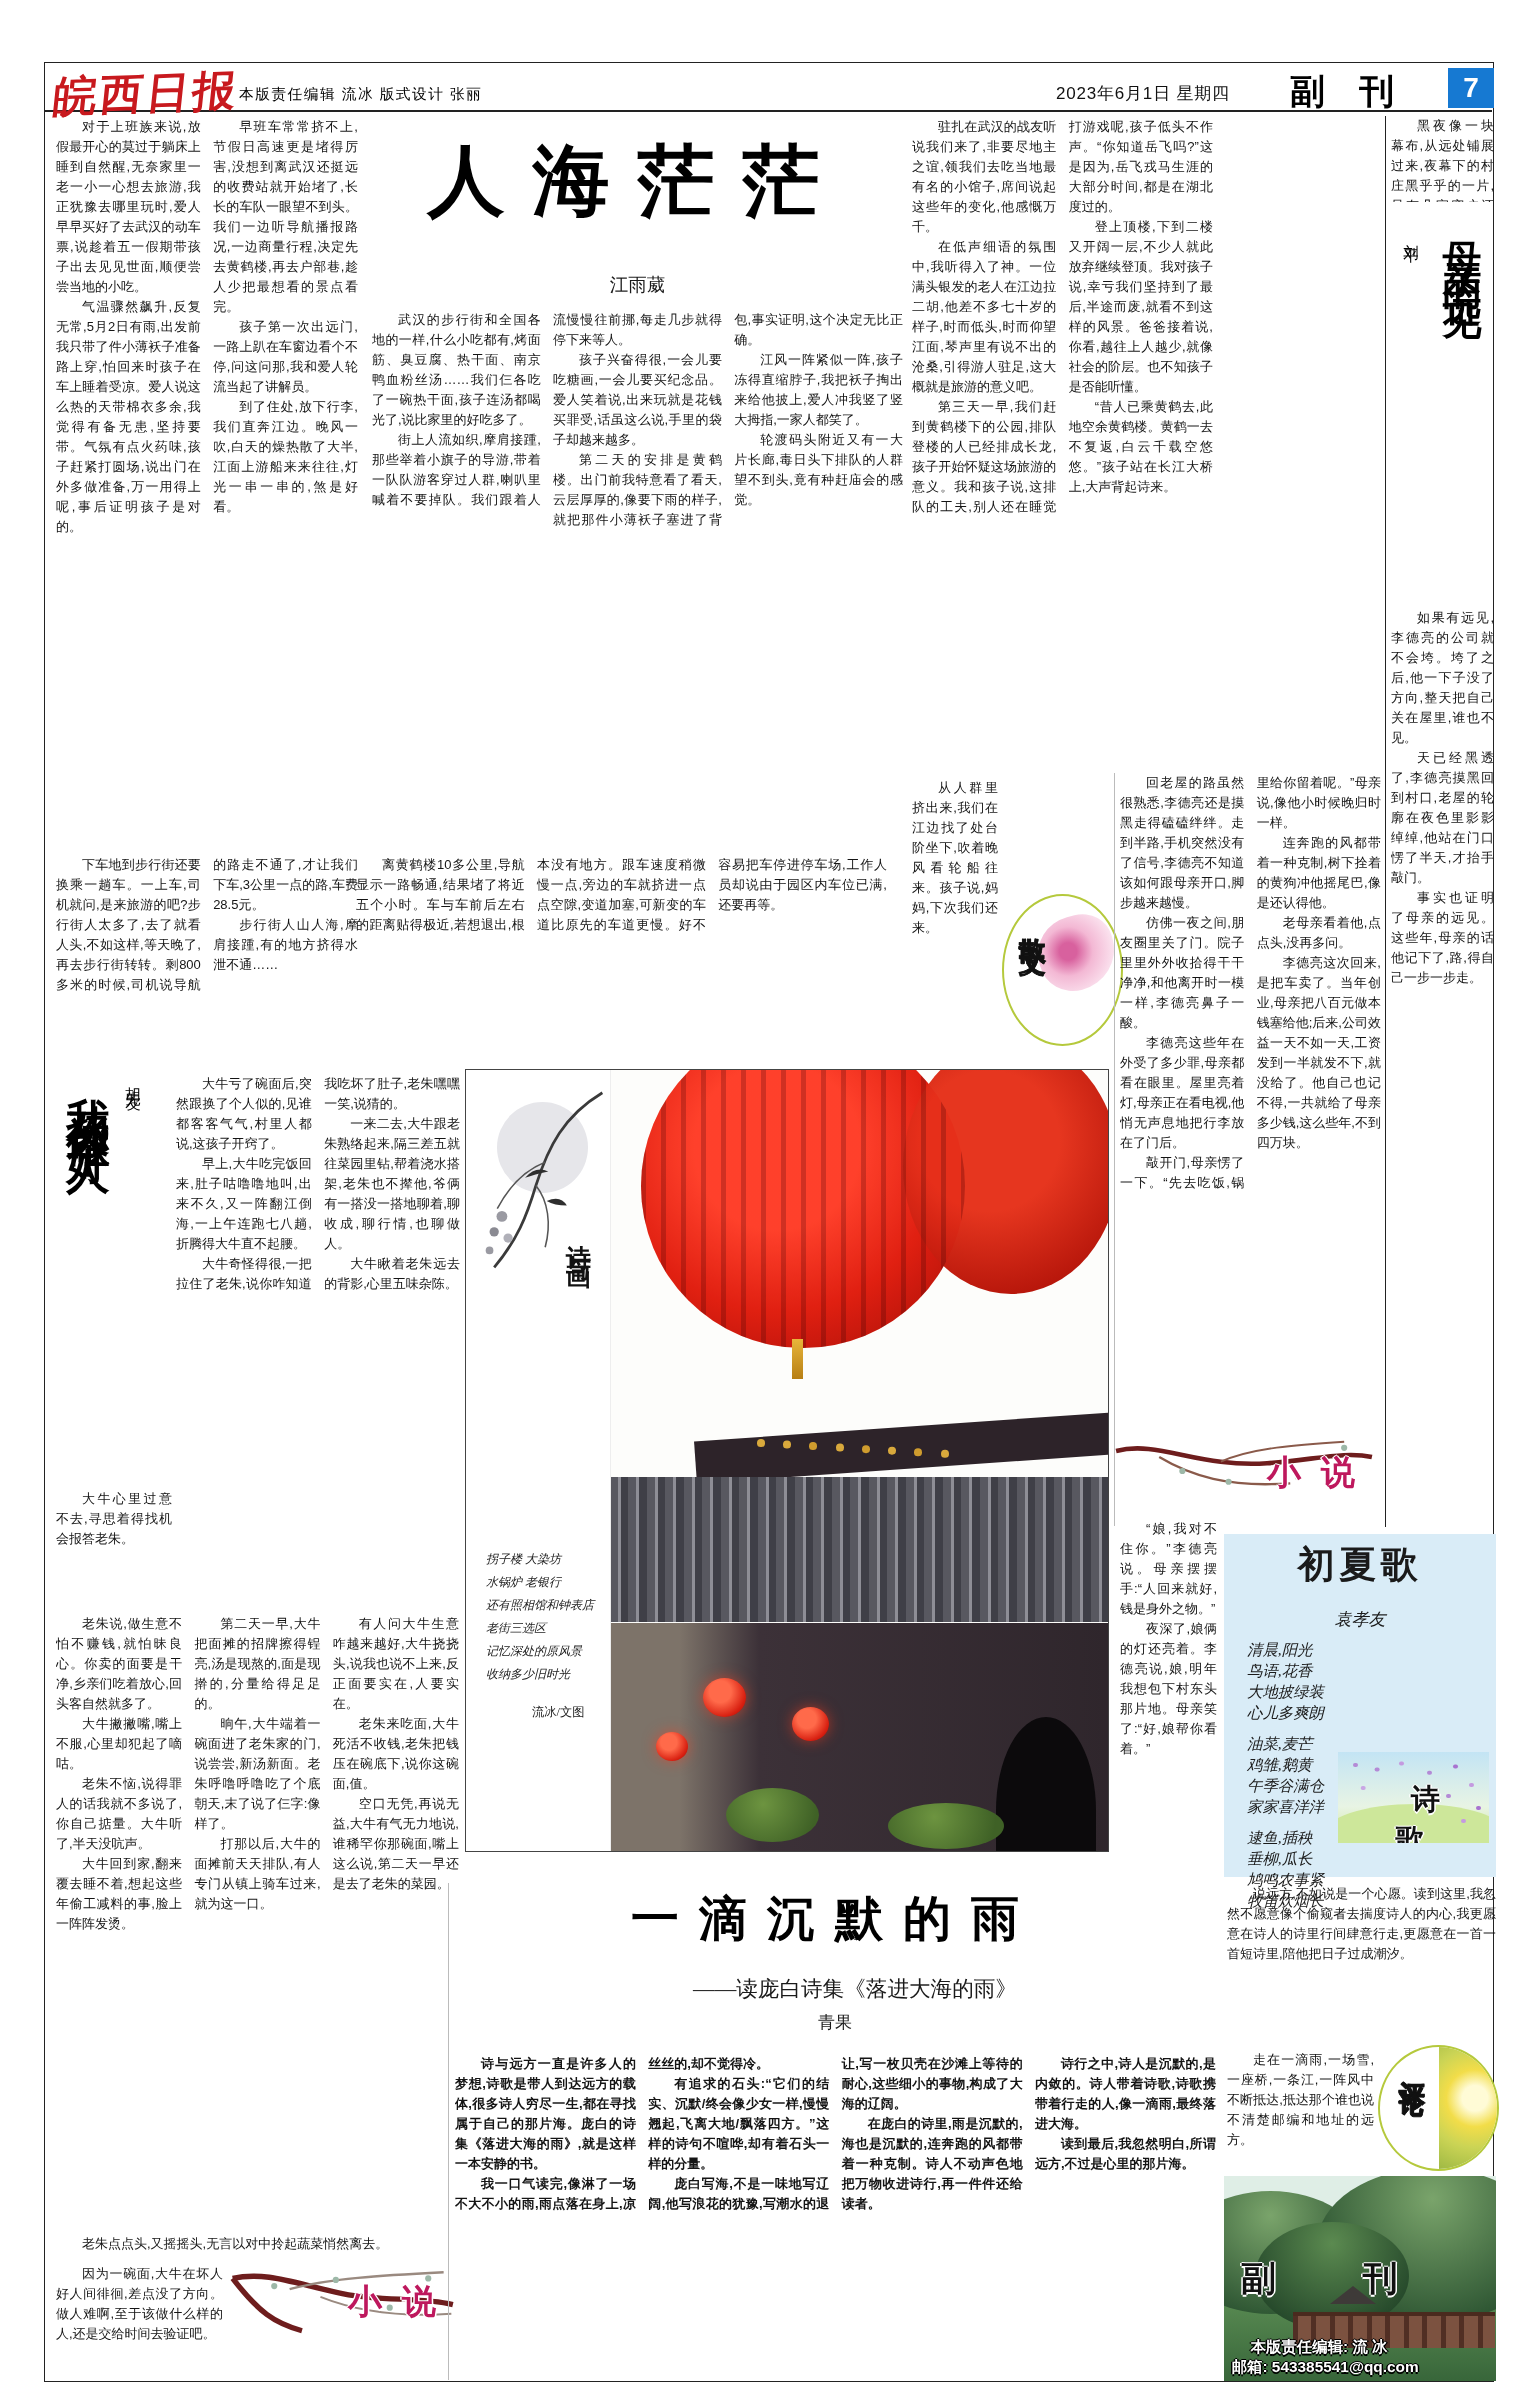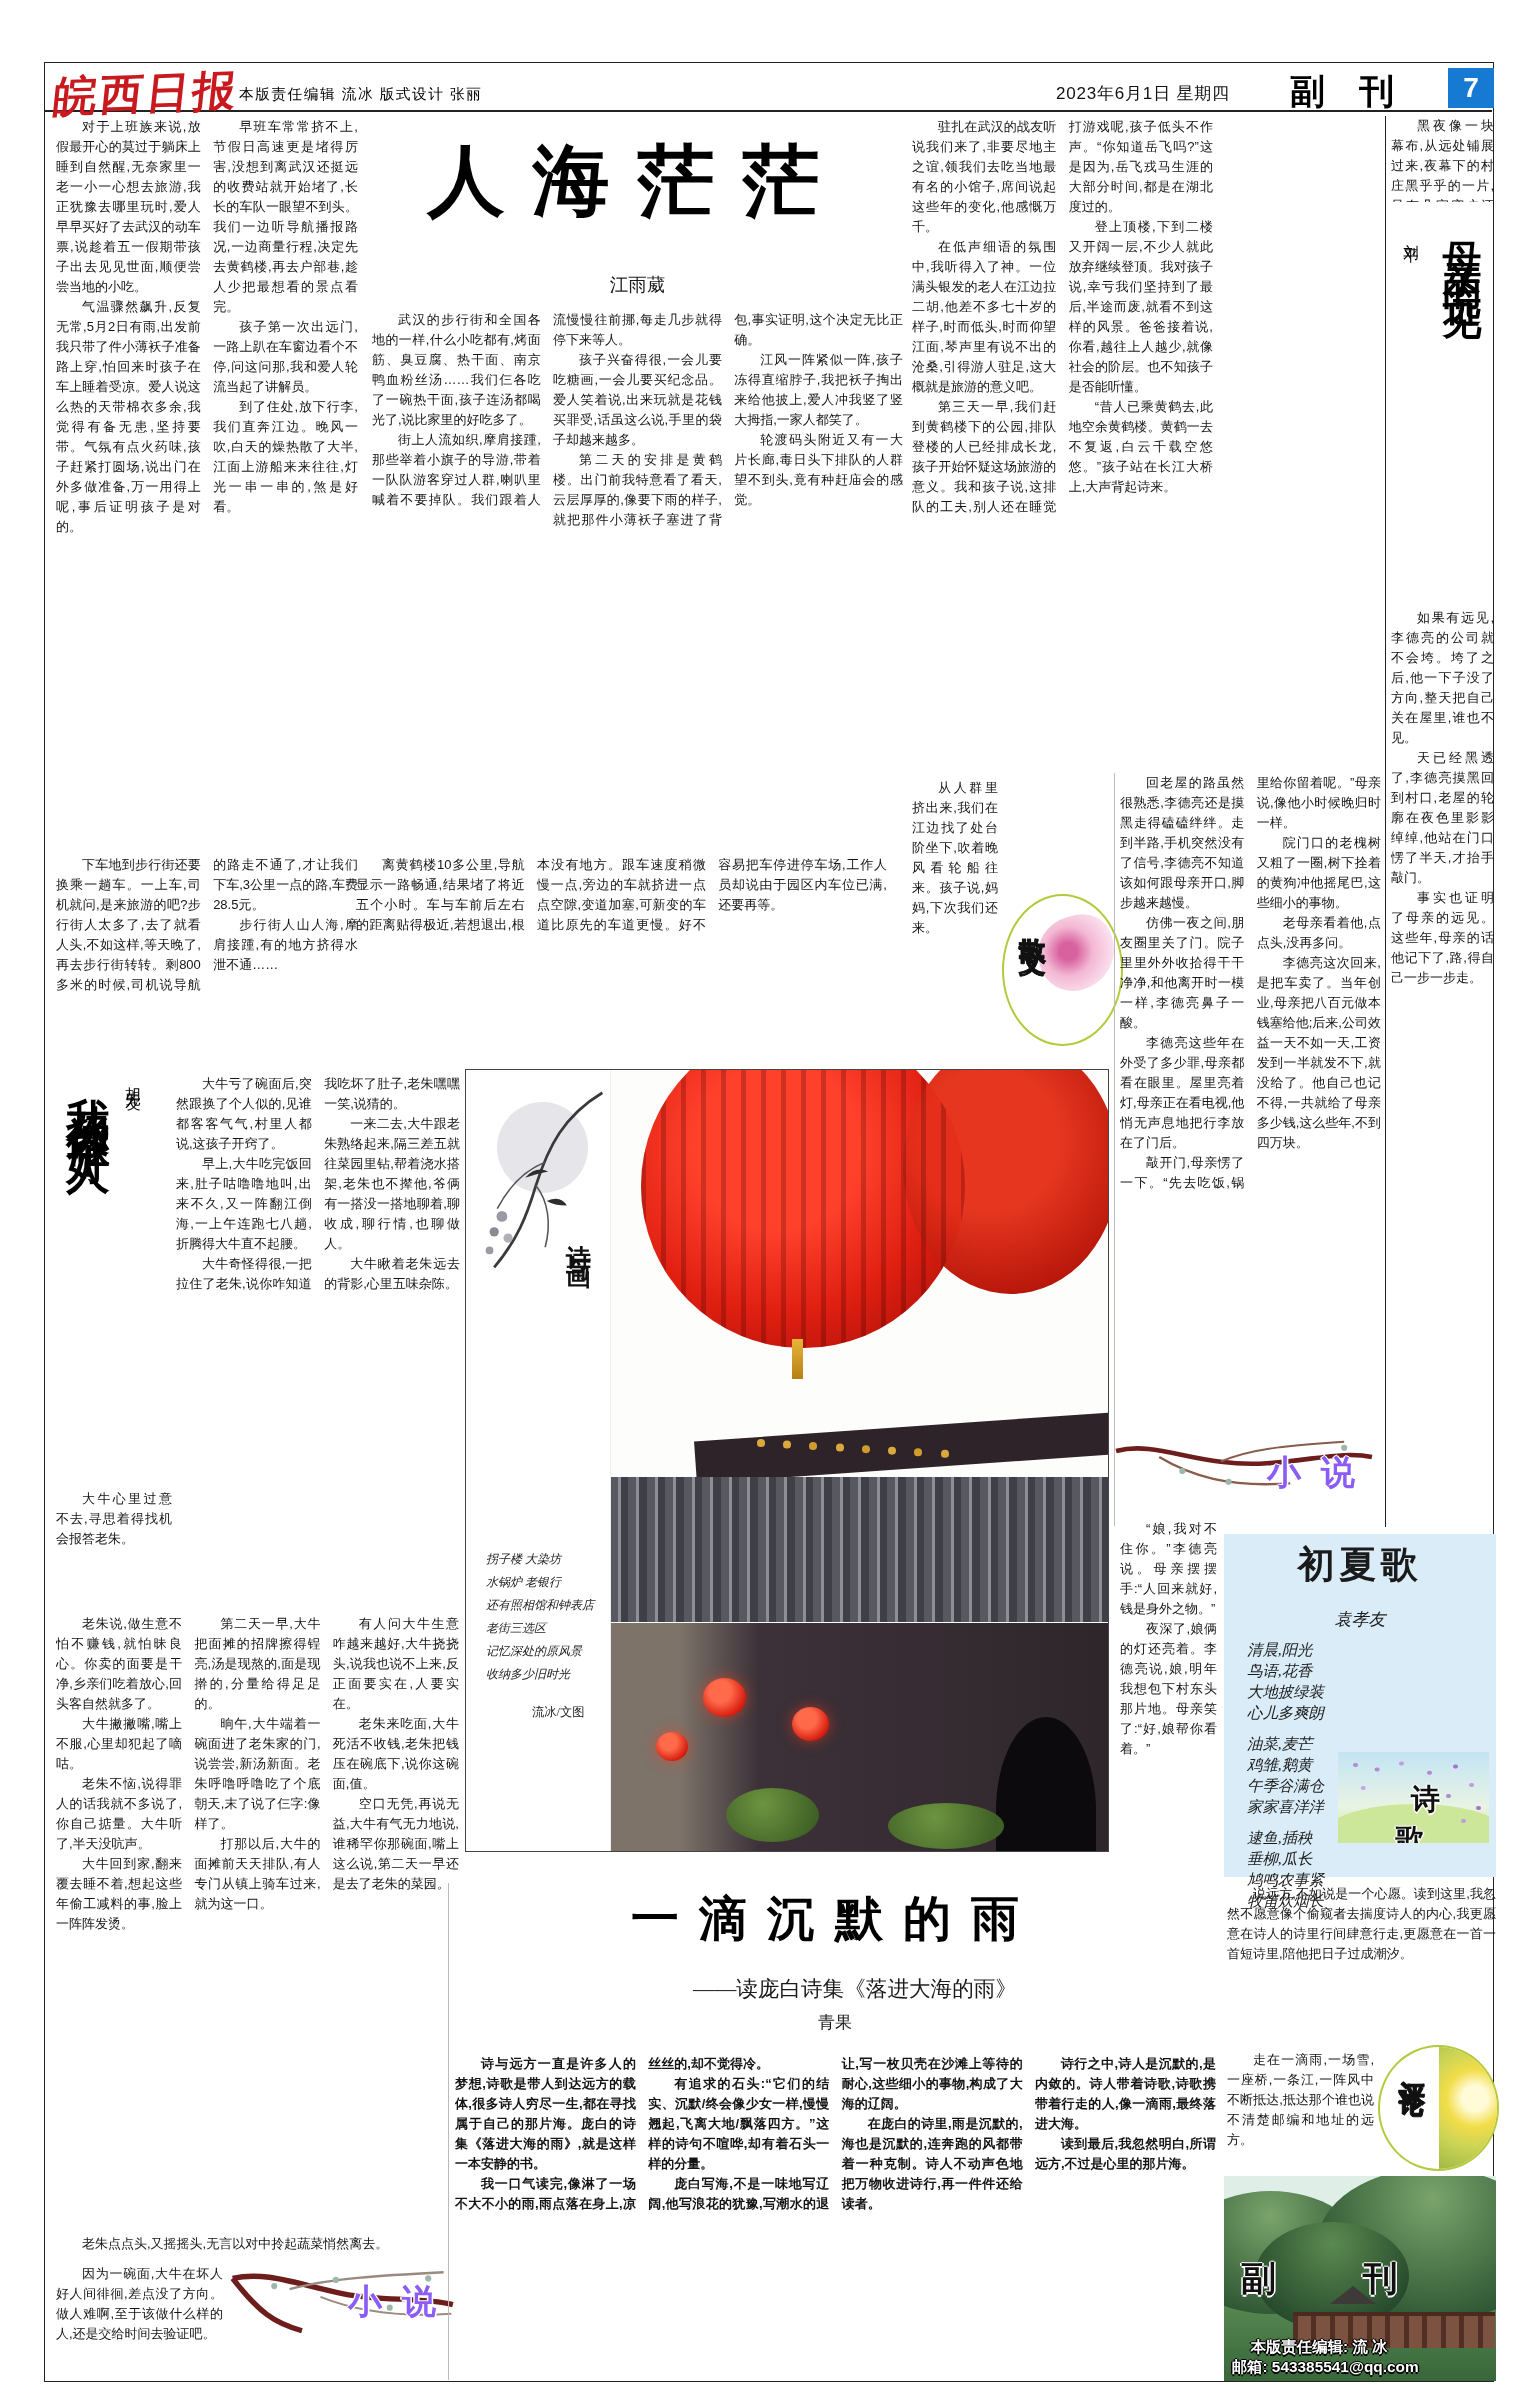--- a/index.html
+++ b/index.html
@@ -183,7 +183,7 @@
       <p>仿佛一夜之间,朋友圈里关了门。院子里里外外收拾得干干净净,和他离开时一模一样,李德亮鼻子一酸。</p>
       <p>李德亮这些年在外受了多少罪,母亲都看在眼里。屋里亮着灯,母亲正在看电视,他悄无声息地把行李放在了门后。</p>
       <p>敲开门,母亲愣了一下。“先去吃饭,锅里给你留着呢。”母亲说,像他小时候晚归时一样。</p>
-      <p>院门口的老槐树又粗了一圈,树下拴着的黄狗冲他摇尾巴,这些细小的事物。</p>
+      <p>连奔跑的风都带着一种克制,树下拴着的黄狗冲他摇尾巴,像是还认得他。</p>
       <p>老母亲看着他,点点头,没再多问。</p>
       <p>李德亮这次回来,是把车卖了。当年创业,母亲把八百元做本钱塞给他;后来,公司效益一天不如一天,工资发到一半就发不下,就没给了。他自己也记不得,一共就给了母亲多少钱,这么些年,不到四万块。</p>
     </div>

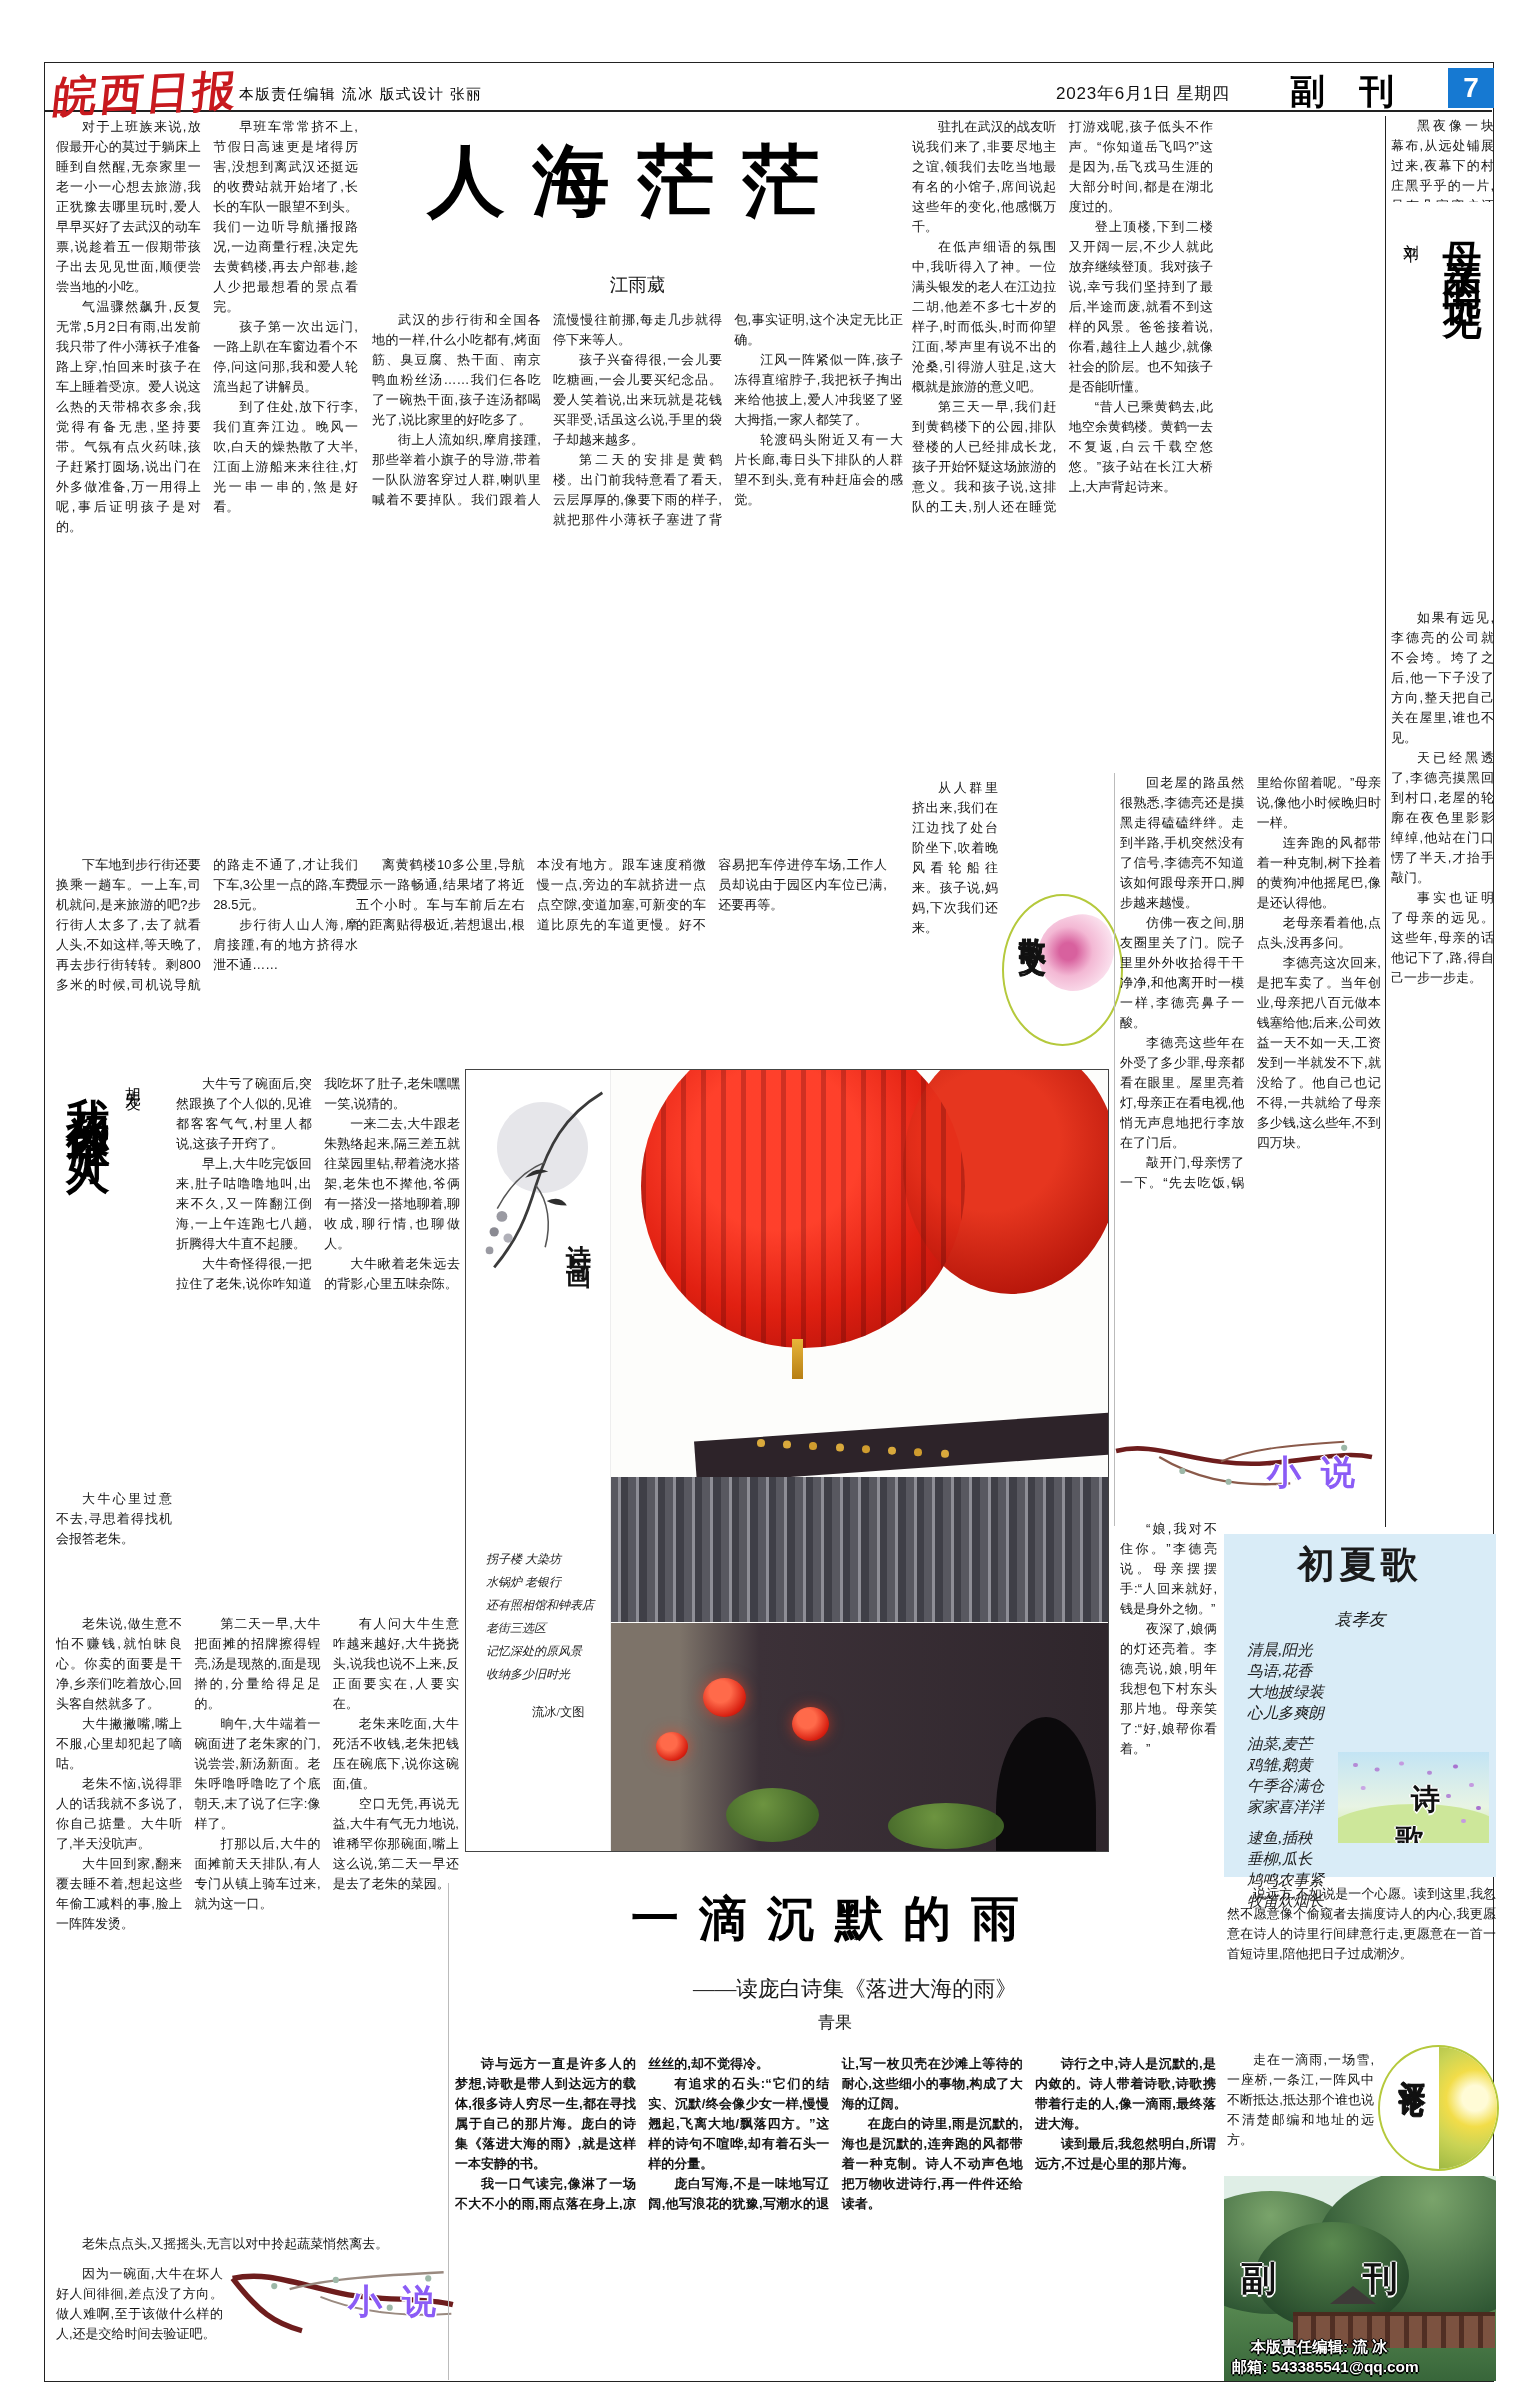--- a/index.html
+++ b/index.html
@@ -48,7 +48,7 @@
   .branch-label{display:flex;align-items:center;}
   .branch-label svg{position:absolute;left:0;top:0;}
   .branch-label .lbl{position:relative;margin-left:auto;font-size:34px;font-weight:900;
-        letter-spacing:20px;color:#8b5cf6;font-family:"Liberation Serif",serif;
+        letter-spacing:20px;color:#be185d;font-family:"Liberation Serif",serif;
         text-shadow:-1.5px 0 #fff,1.5px 0 #fff,0 -1.5px #fff,0 1.5px #fff;}
   
   #chuxia{left:1224px;top:1534px;width:272px;height:343px;background:#d9ecf7;}

